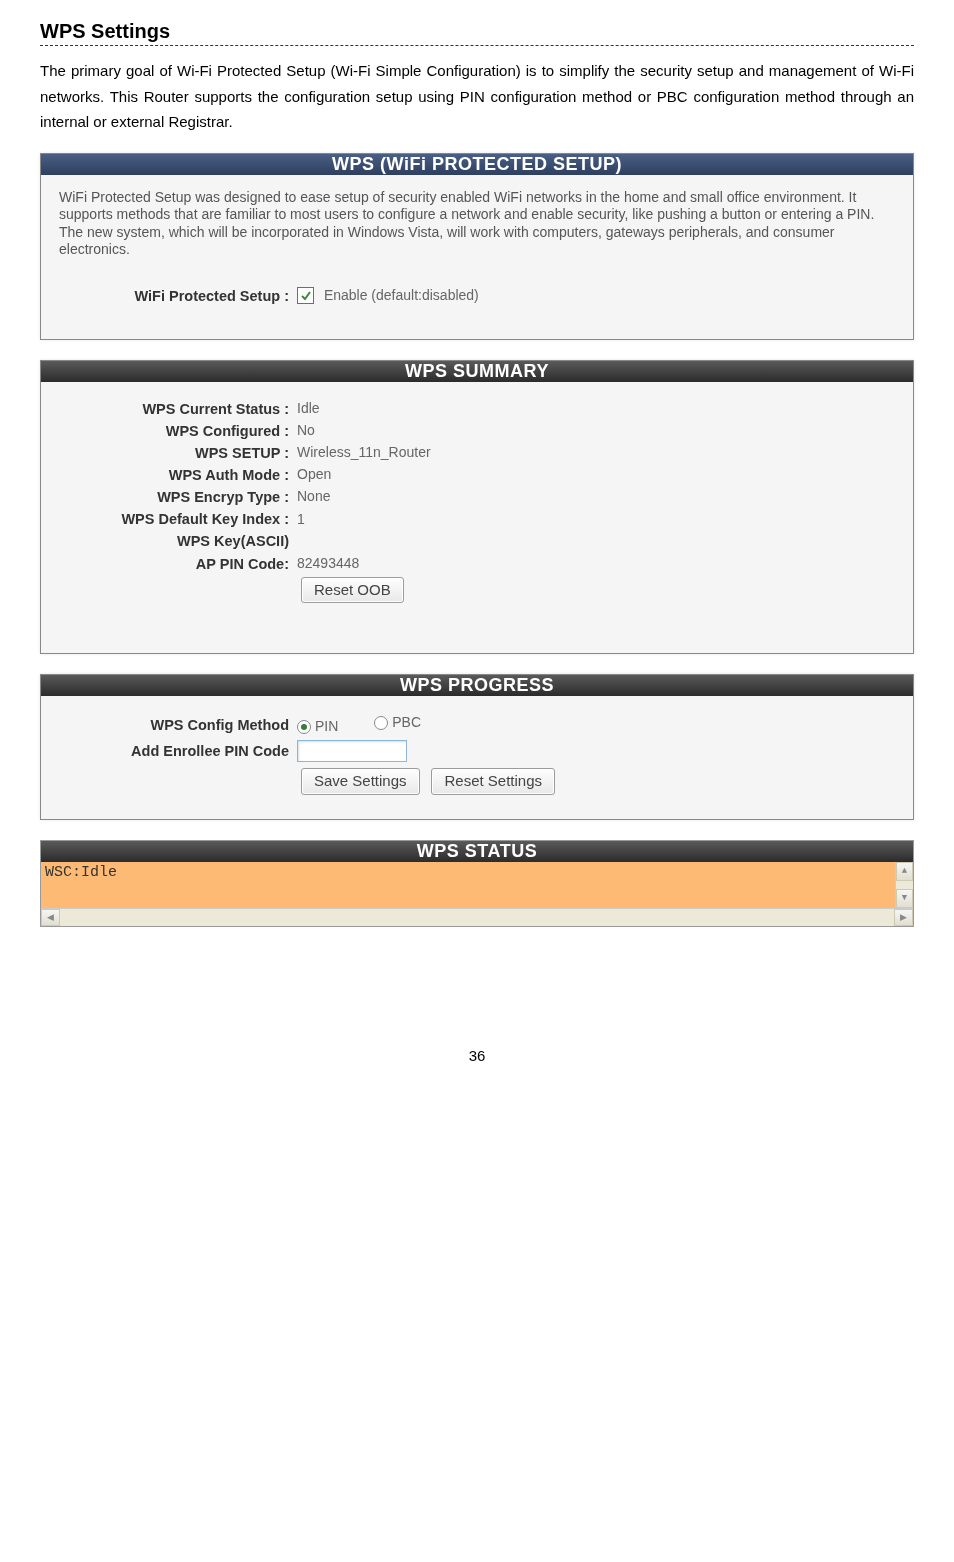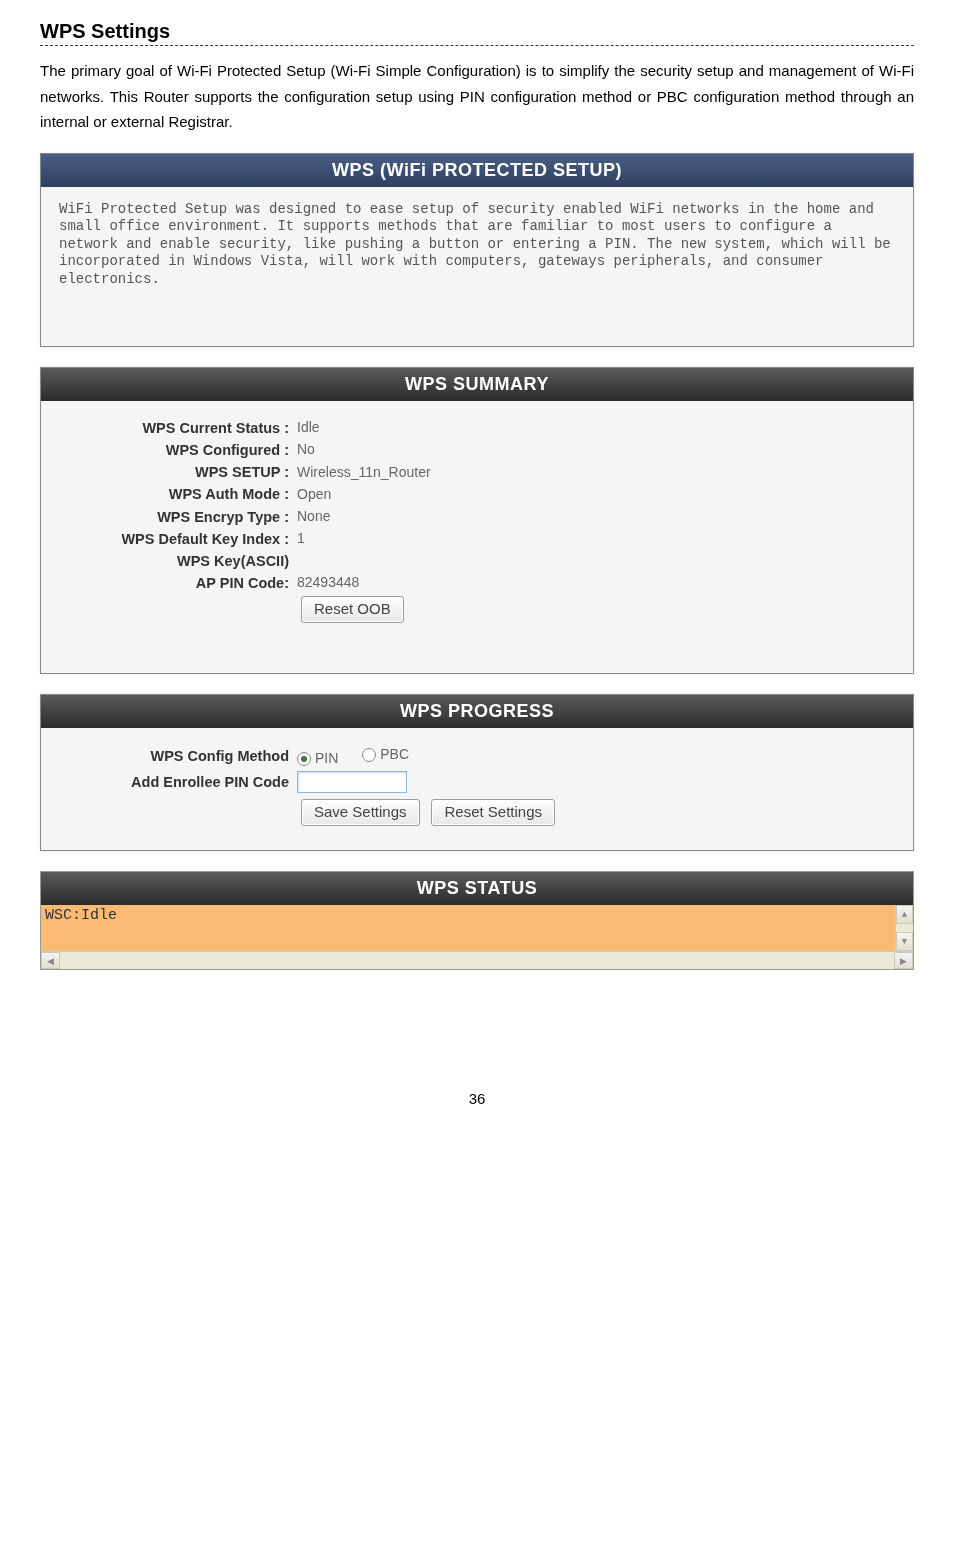--- a/index.html
+++ b/index.html
@@ -37,7 +37,7 @@
       font-weight: bold;
       font-size: 18px;
       text-align: center;
-      padding: 6px;
+      padding: 0;
       letter-spacing: 0.5px;
     }
     .header-blue {

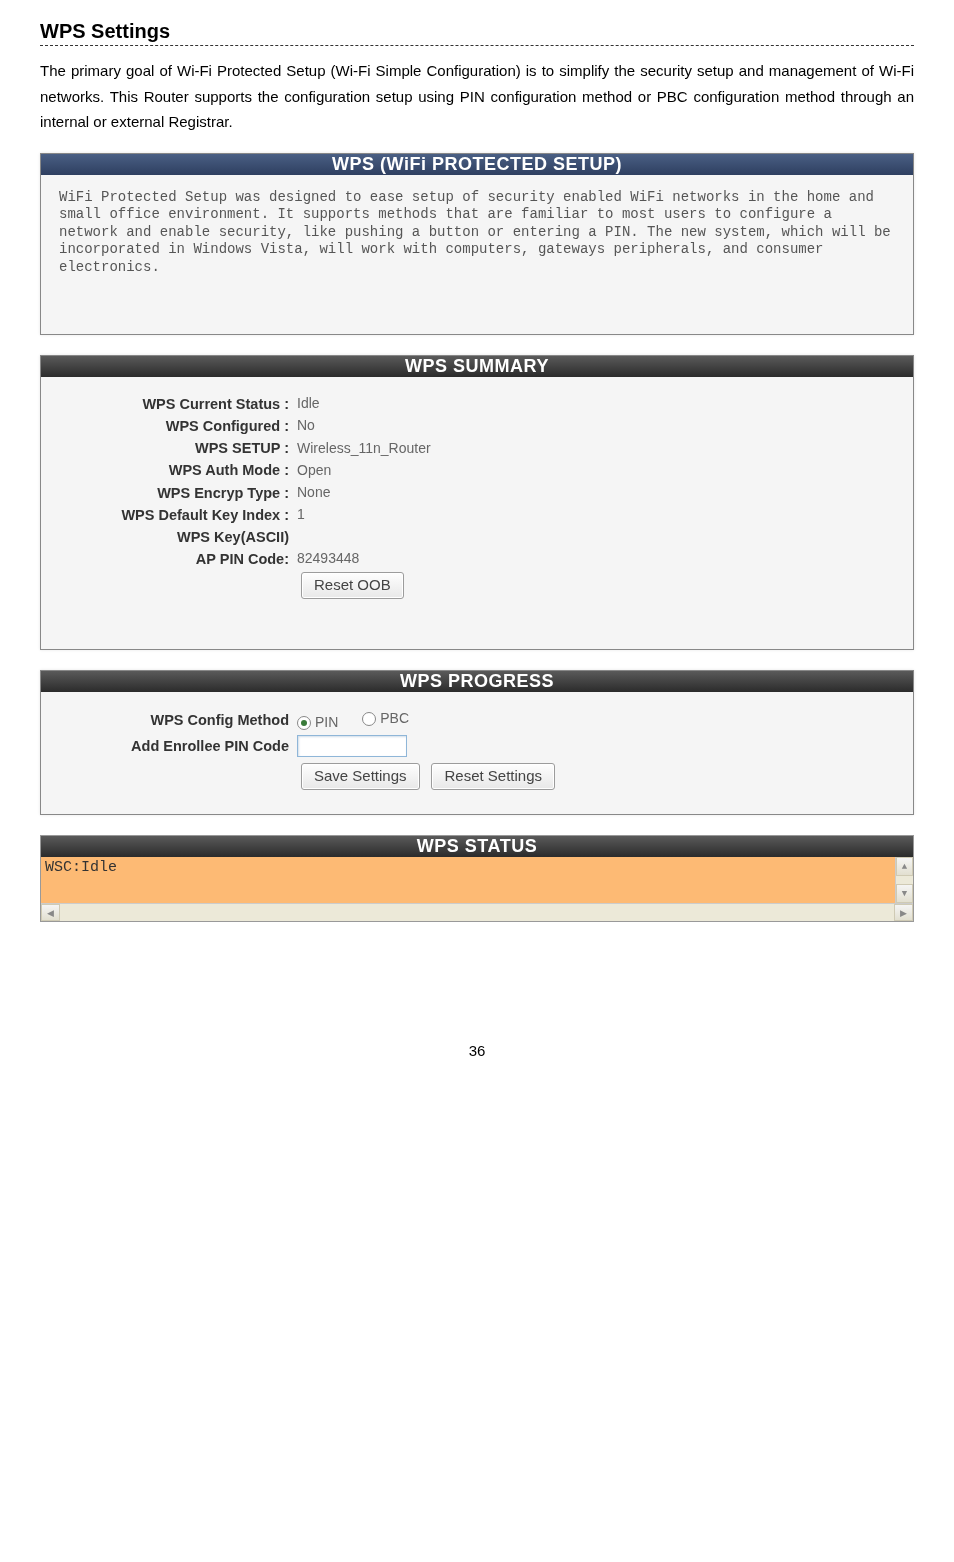--- a/index.html
+++ b/index.html
@@ -54,7 +54,6 @@
     }
     .desc-text {
       margin-bottom: 28px;
-      font-family: Liberation Mono, monospace;
     }
     .form-row {
       display: flex;

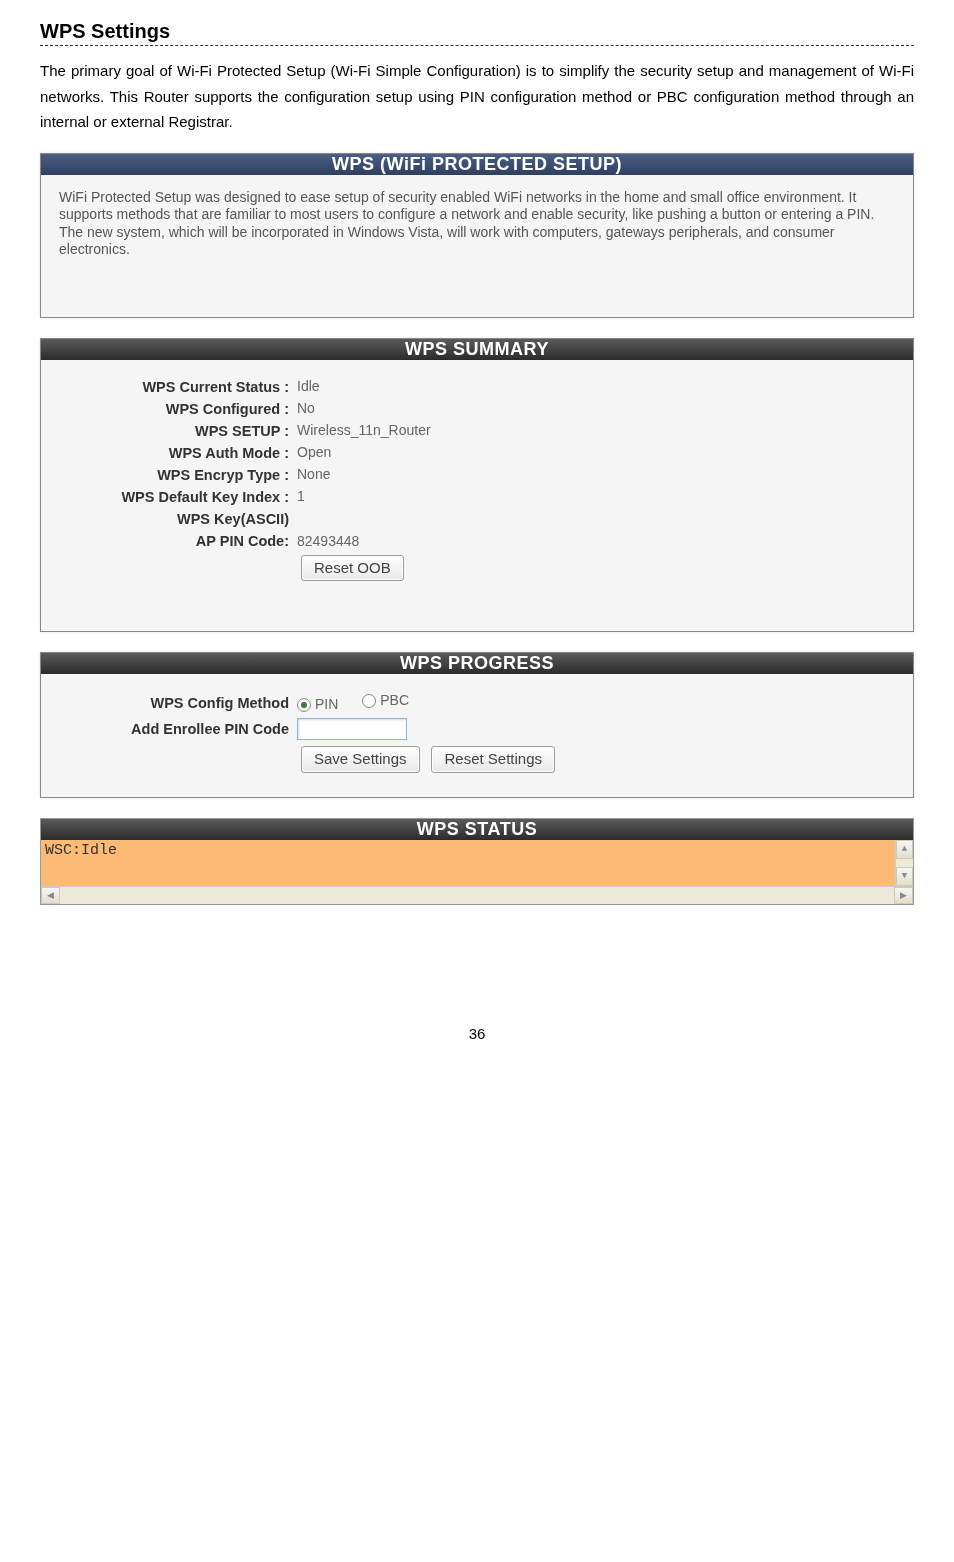--- a/index.html
+++ b/index.html
@@ -204,6 +204,17 @@
   <div class="panel-header header-blue">WPS (WiFi PROTECTED SETUP)</div>
   <div class="panel-body">
     <div class="desc-text">WiFi Protected Setup was designed to ease setup of security enabled WiFi networks in the home and small office environment. It supports methods that are familiar to most users to configure a network and enable security, like pushing a button or entering a PIN. The new system, which will be incorporated in Windows Vista, will work with computers, gateways peripherals, and consumer electronics.</div>
+    <div class="form-row">
+      <div class="form-label">WiFi Protected Setup :</div>
+      <div class="form-value">
+        <span class="checkbox">
+          <svg viewBox="0 0 12 12">
+              <path d="M2 6 L5 9 L10 2" stroke="#3a8a3a" stroke-width="2" fill="none"></path>
+            </svg>
+        </span>
+        <span>Enable (default:disabled)</span>
+      </div>
+    </div>
   </div>
 </div>
 

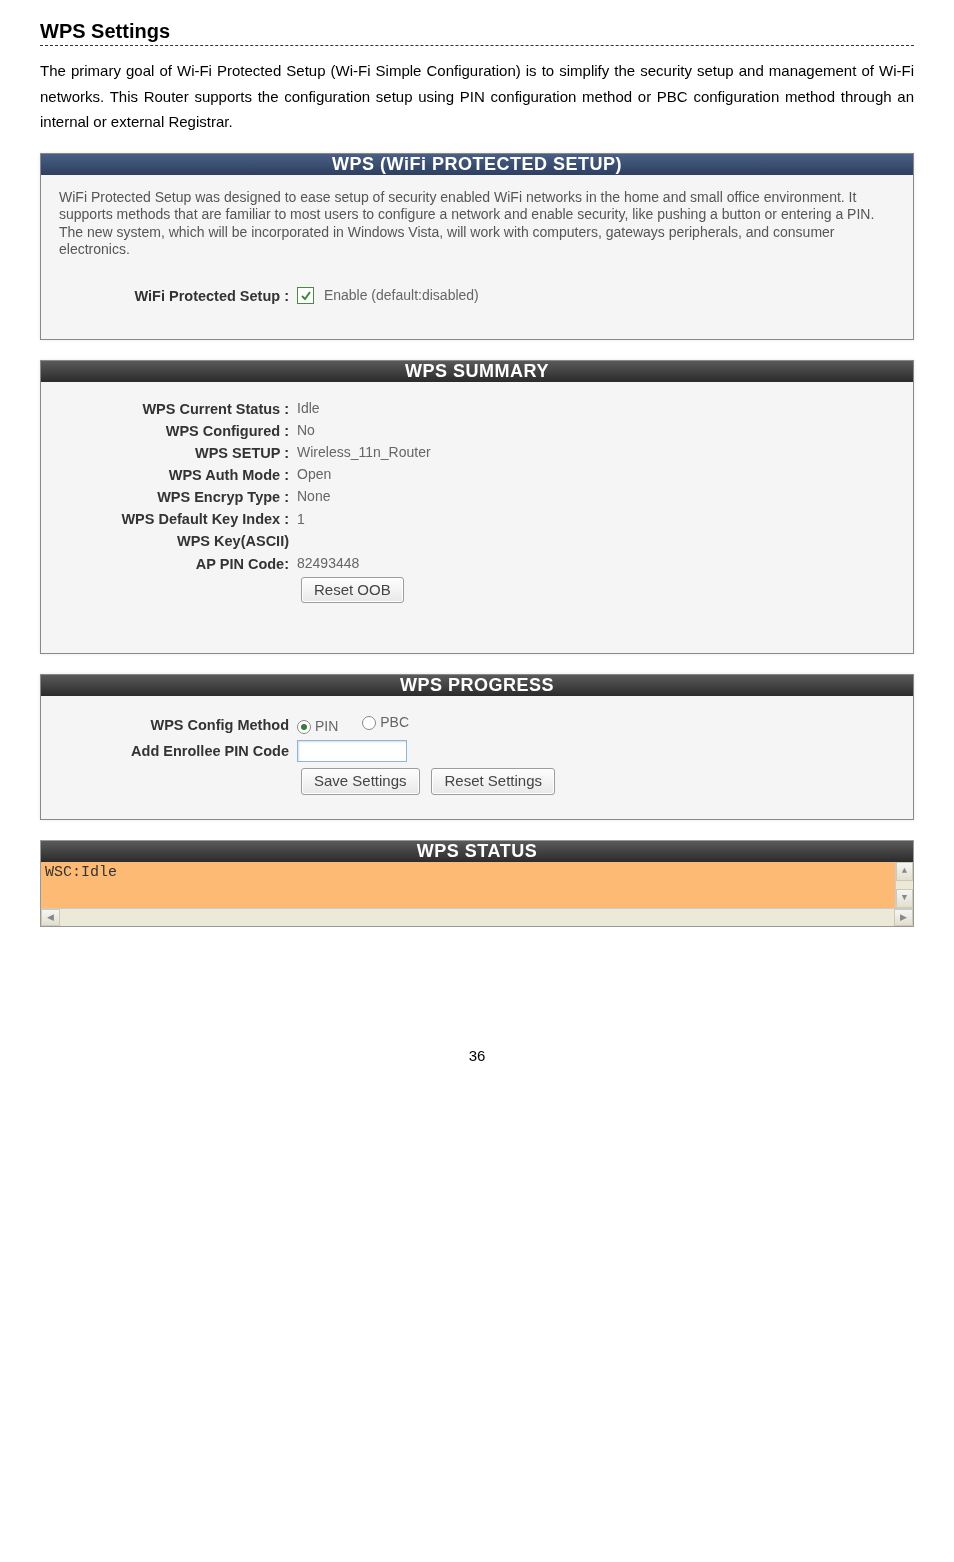--- a/index.html
+++ b/index.html
@@ -107,7 +107,7 @@
     .radio {
       display: inline-flex;
       align-items: center;
-      margin-right: 20px;
+      margin-right: 32px;
     }
     .radio-circle {
       width: 12px;

